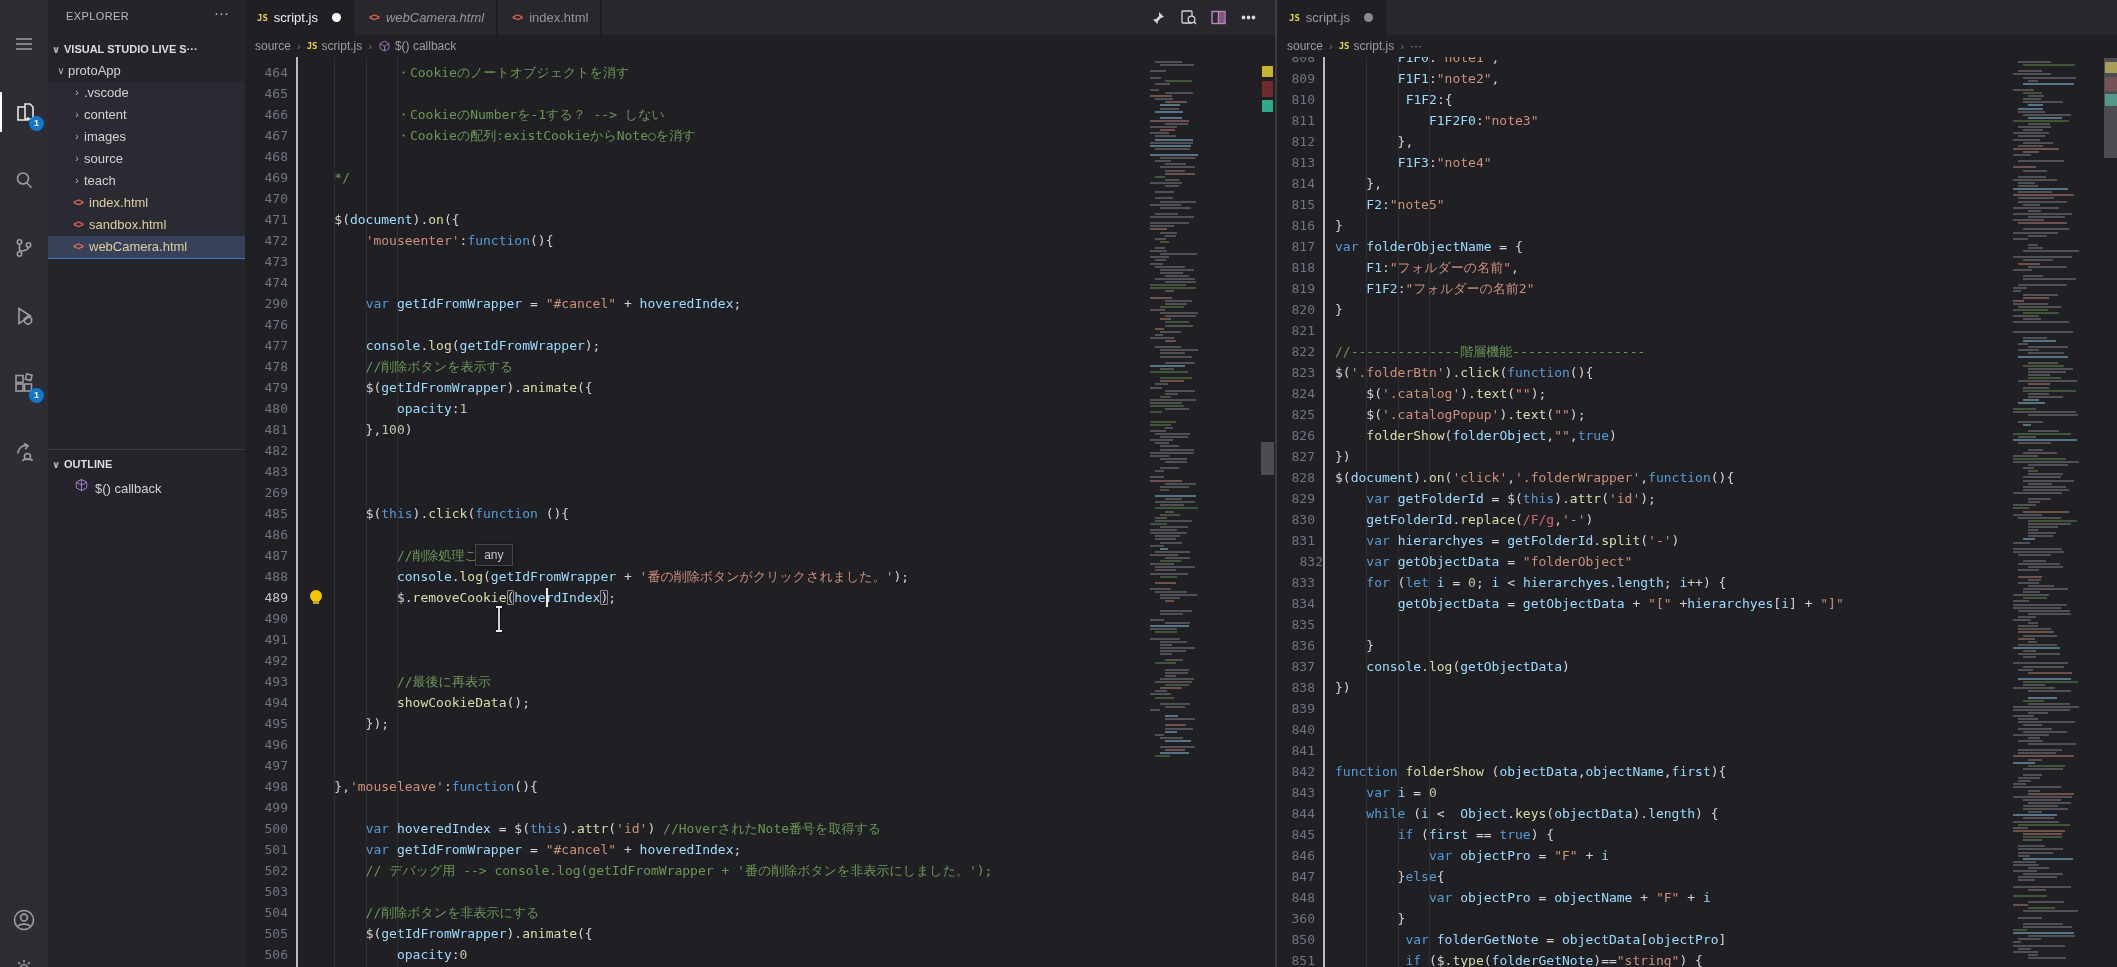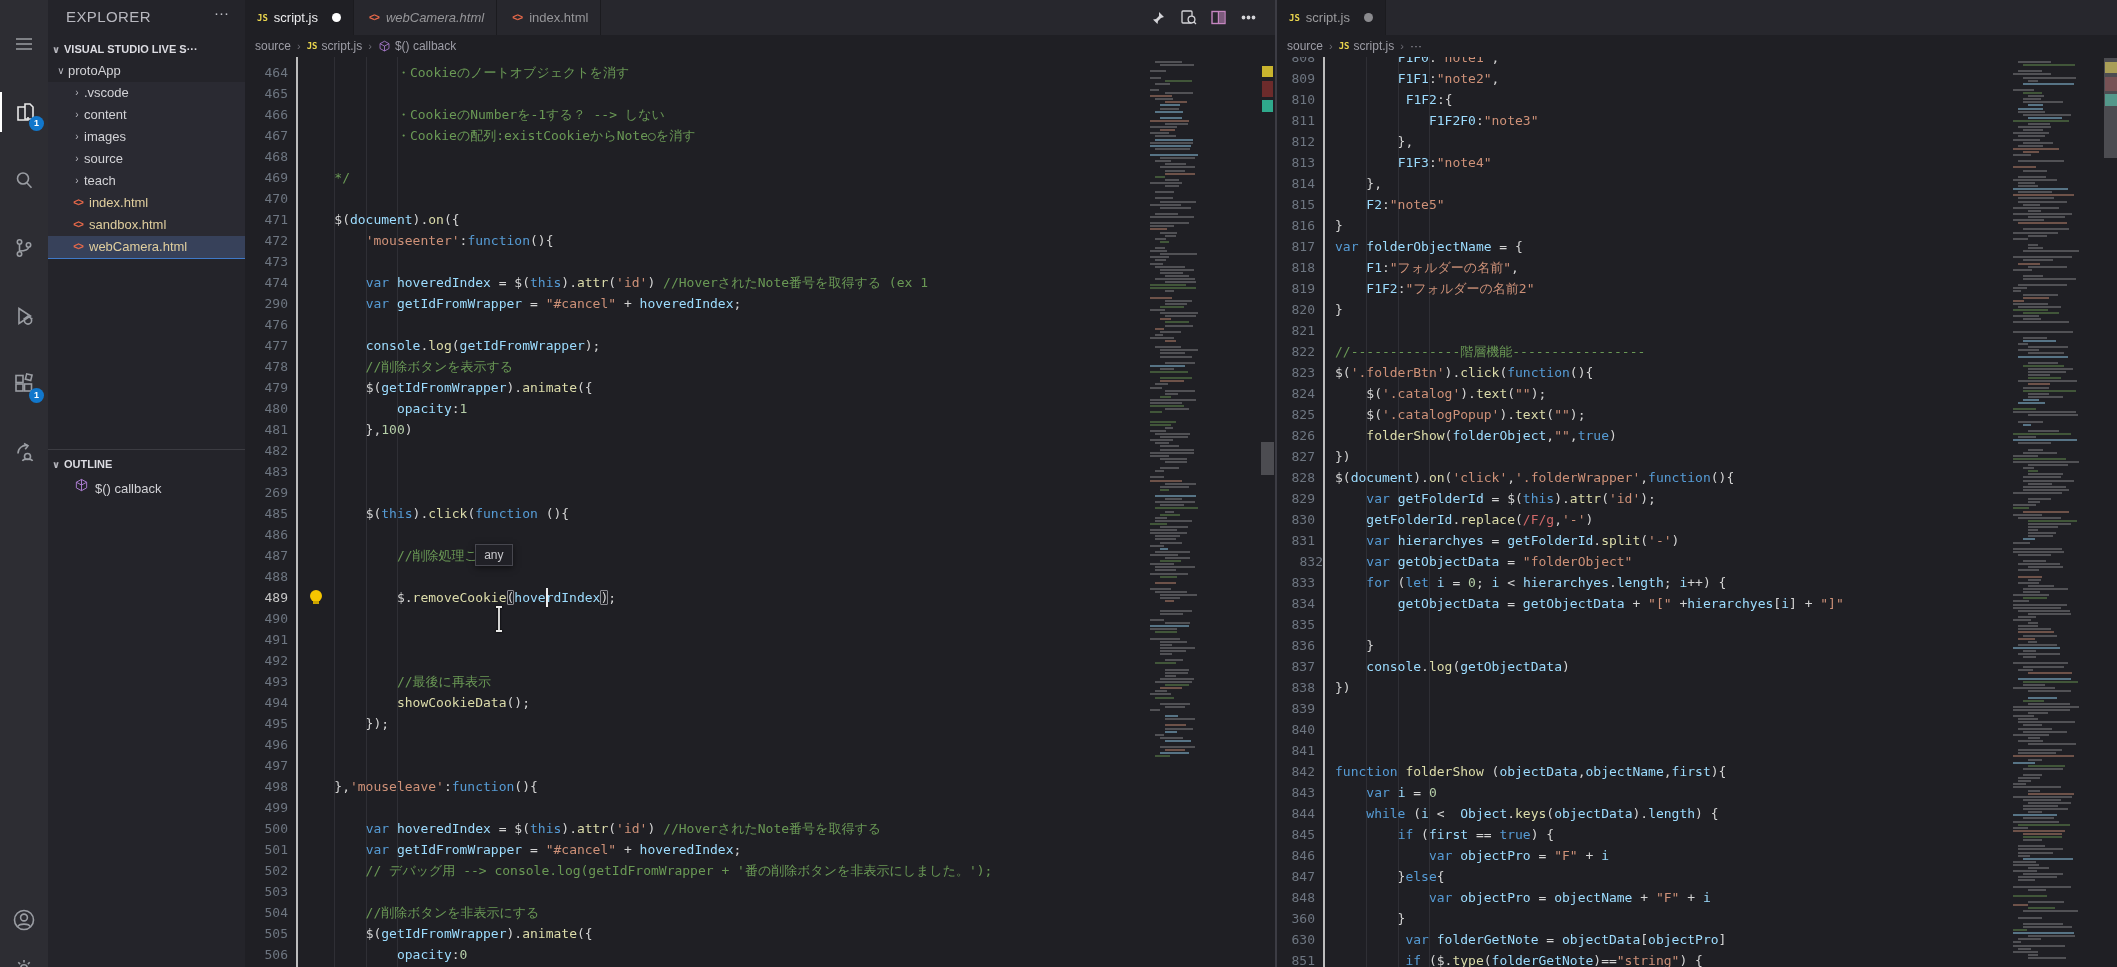--- a/index.html
+++ b/index.html
@@ -14,7 +14,7 @@
   
   .sidebar{position:absolute;left:48px;top:0;width:197px;height:967px;background:#24242a;z-index:4;}
   .sb-header{position:absolute;left:0;top:0;width:100%;height:32px;display:flex;align-items:center;}
-  .sb-title{font-size:15px;color:#b8b8bf;letter-spacing:.4px;padding-left:18px;}
+  .sb-title{font-size:11px;color:#b8b8bf;letter-spacing:.4px;padding-left:18px;}
   .sb-more{position:absolute;right:16px;top:4px;color:#c0c0c6;font-size:15px;cursor:pointer;}
   .section-header{position:absolute;left:0;top:38px;width:100%;height:22px;line-height:22px;font-size:11px;font-weight:bold;color:#dcdce2;}
   .chev{display:inline-block;width:16px;text-align:center;color:#b5b5bc;font-size:10px;}

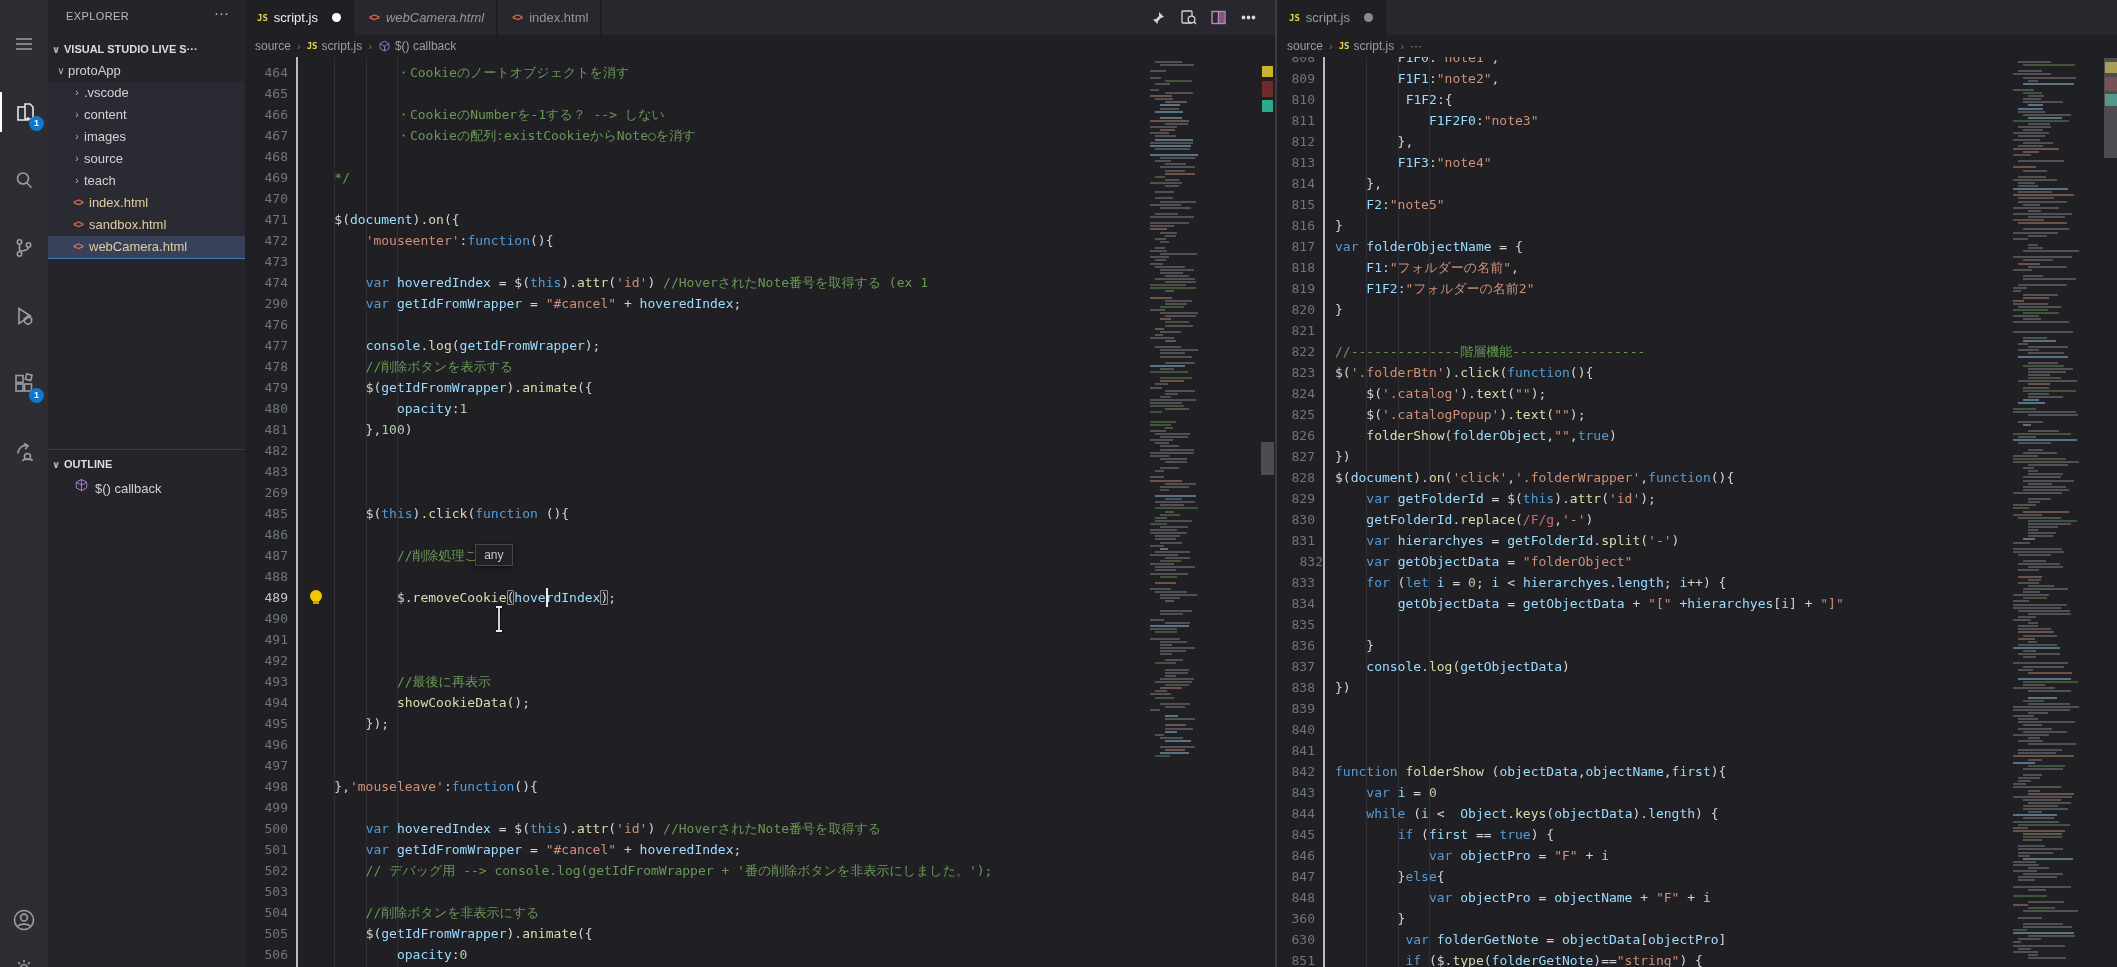--- a/index.html
+++ b/index.html
@@ -293,7 +293,6 @@
         <div class="lnum" style="top:194px;left:9px">473</div>
         <div class="cline" style="top:194px;left:58px"></div>
         <div class="lnum" style="top:215px;left:9px">474</div>
-        <div class="cline" style="top:215px;left:58px">        <span class="tk-kw">var</span> <span class="tk-var">hoveredIndex</span> = <span class="tk-pun">$</span>(<span class="tk-kw">this</span>).<span class="tk-fn">attr</span>(<span class="tk-str">'id'</span>) <span class="tk-cmt">//HoverされたNote番号を取得する (ex 1</span></div>
         <div class="lnum" style="top:236px;left:9px">290</div>
         <div class="cline" style="top:236px;left:58px">        <span class="tk-kw">var</span> <span class="tk-var">getIdFromWrapper</span> = <span class="tk-str">"#cancel"</span> + <span class="tk-var">hoveredIndex</span>;</div>
         <div class="lnum" style="top:257px;left:9px">476</div>

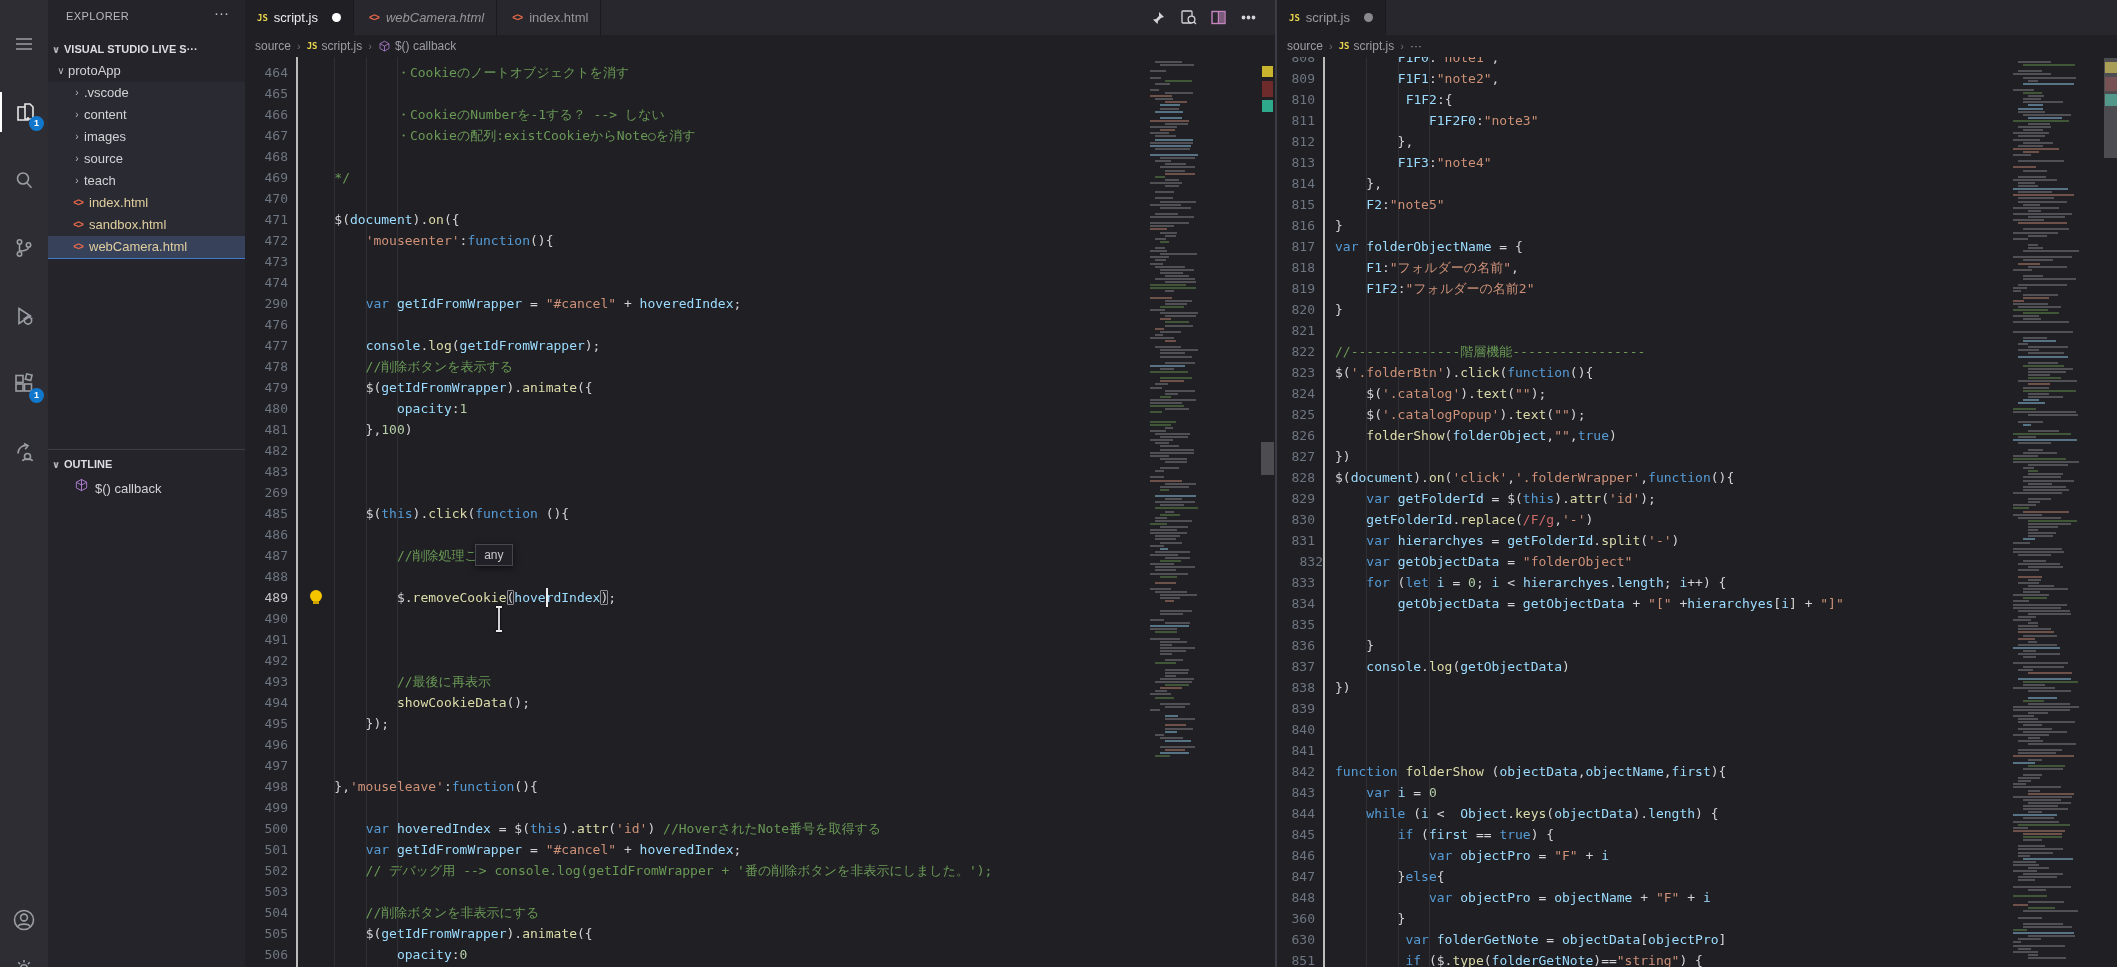--- a/index.html
+++ b/index.html
@@ -320,6 +320,7 @@
         <div class="lnum" style="top:488px;left:9px">487</div>
         <div class="cline" style="top:488px;left:58px"><span class="tk-cmt">            //削除処理ここか</span></div>
         <div class="lnum" style="top:509px;left:9px">488</div>
+        <div class="cline" style="top:509px;left:58px">            <span class="tk-var">console</span>.<span class="tk-fn">log</span>(<span class="tk-var">getIdFromWrapper</span> + <span class="tk-str">'番の削除ボタンがクリックされました。'</span>);</div>
         <div class="lnum cur" style="top:530px;left:9px">489</div>
         <div class="cline" style="top:530px;left:58px">            <span class="tk-pun">$</span>.<span class="tk-fn">removeCookie</span><span class="bbox">(</span><span class="tk-var">hoverdIndex</span><span class="bbox">)</span>;</div>
         <div class="lnum" style="top:551px;left:9px">490</div>

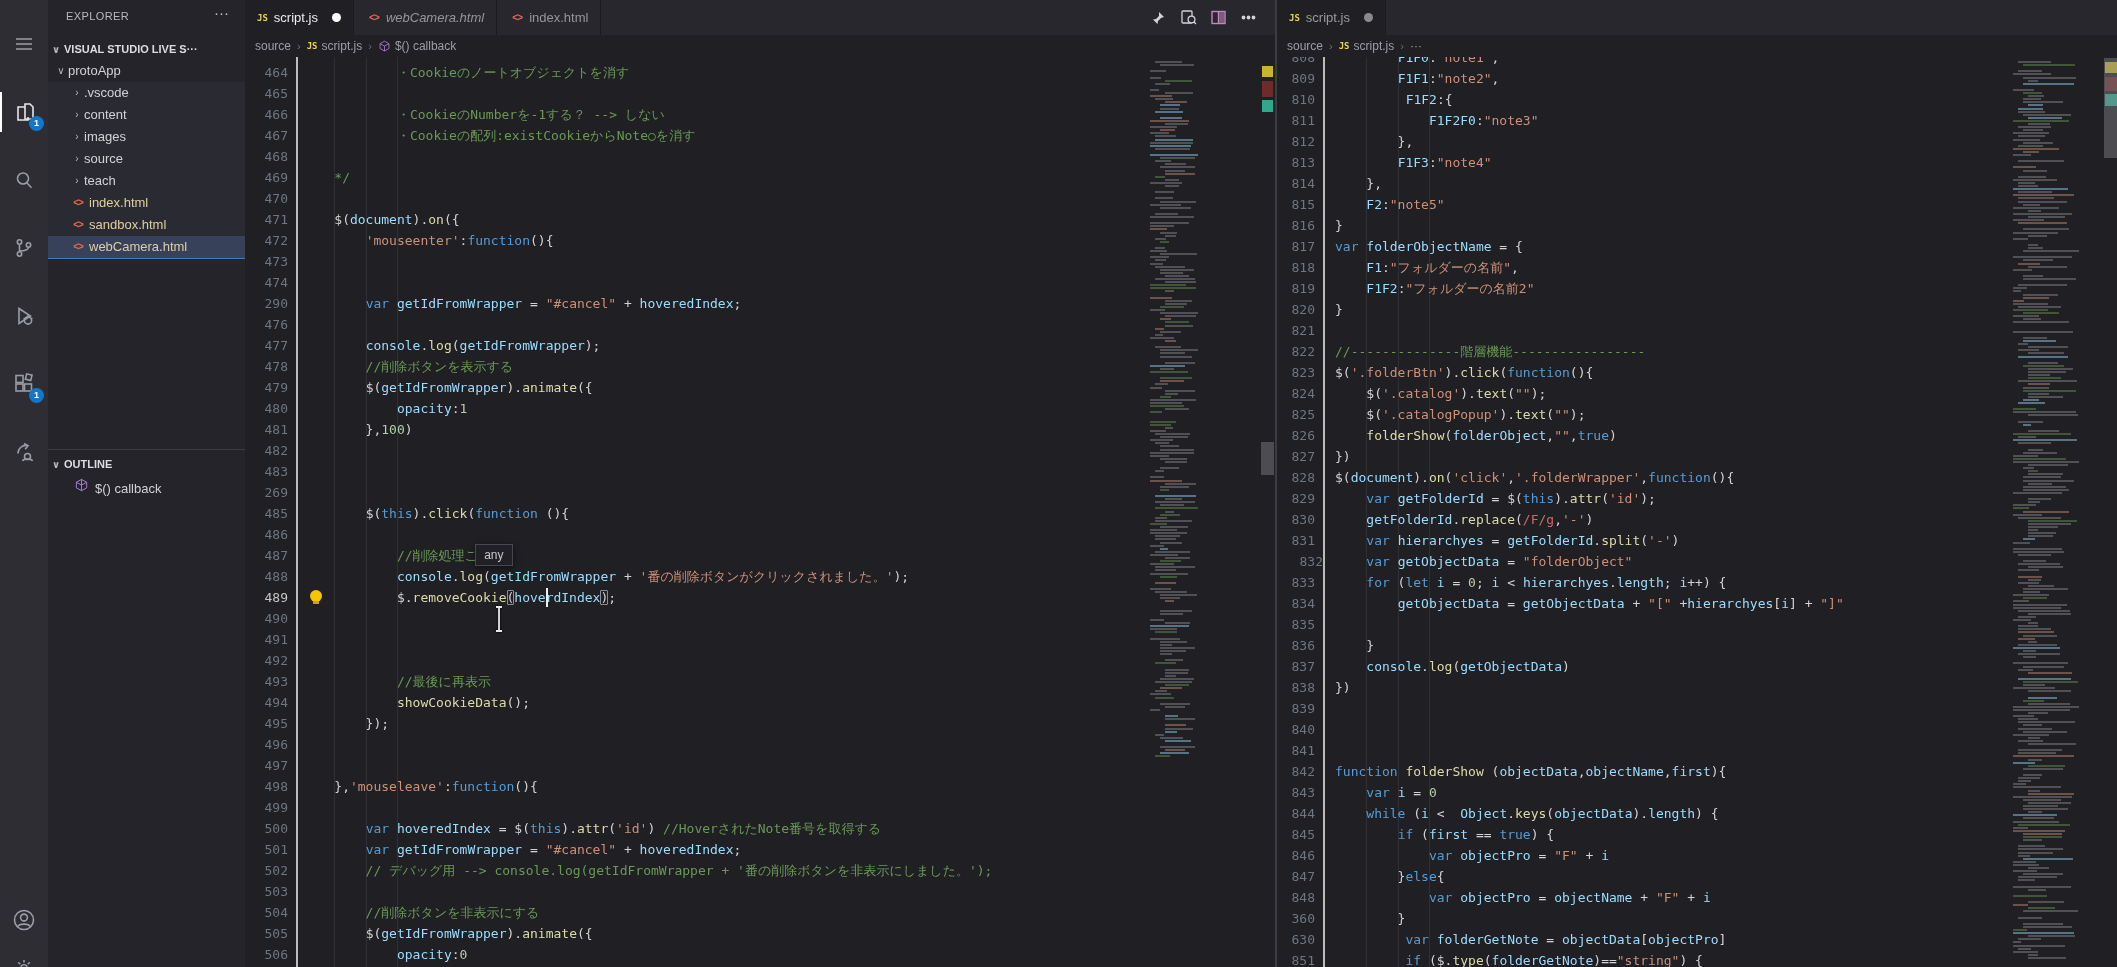--- a/index.html
+++ b/index.html
@@ -676,7 +676,7 @@
         <div class="cline" style="top:830px;left:58px">            <span class="tk-kw">var</span> <span class="tk-var">objectPro</span> = <span class="tk-var">objectName</span> + <span class="tk-str">"F"</span> + <span class="tk-var">i</span></div>
         <div class="lnum" style="top:851px;left:4px">360</div>
         <div class="cline" style="top:851px;left:58px">        }</div>
-        <div class="lnum" style="top:872px;left:4px">630</div>
+        <div class="lnum" style="top:872px;left:4px">850</div>
         <div class="cline" style="top:872px;left:58px">         <span class="tk-kw">var</span> <span class="tk-var">folderGetNote</span> = <span class="tk-var">objectData</span>[<span class="tk-var">objectPro</span>]</div>
         <div class="lnum" style="top:893px;left:4px">851</div>
         <div class="cline" style="top:893px;left:58px">         <span class="tk-kw">if</span> (<span class="tk-pun">$</span>.<span class="tk-fn">type</span>(<span class="tk-var">folderGetNote</span>)==<span class="tk-str">"string"</span>) {</div>

